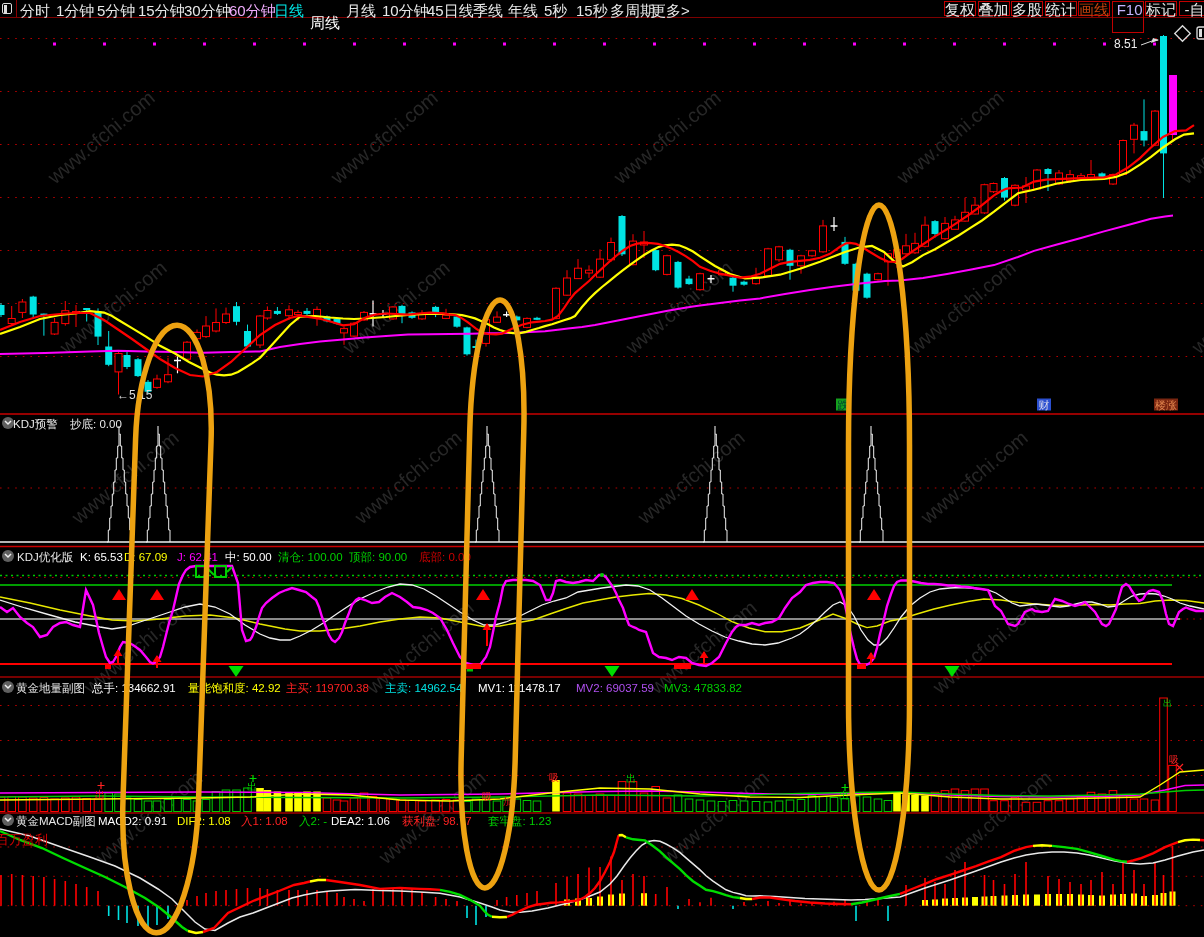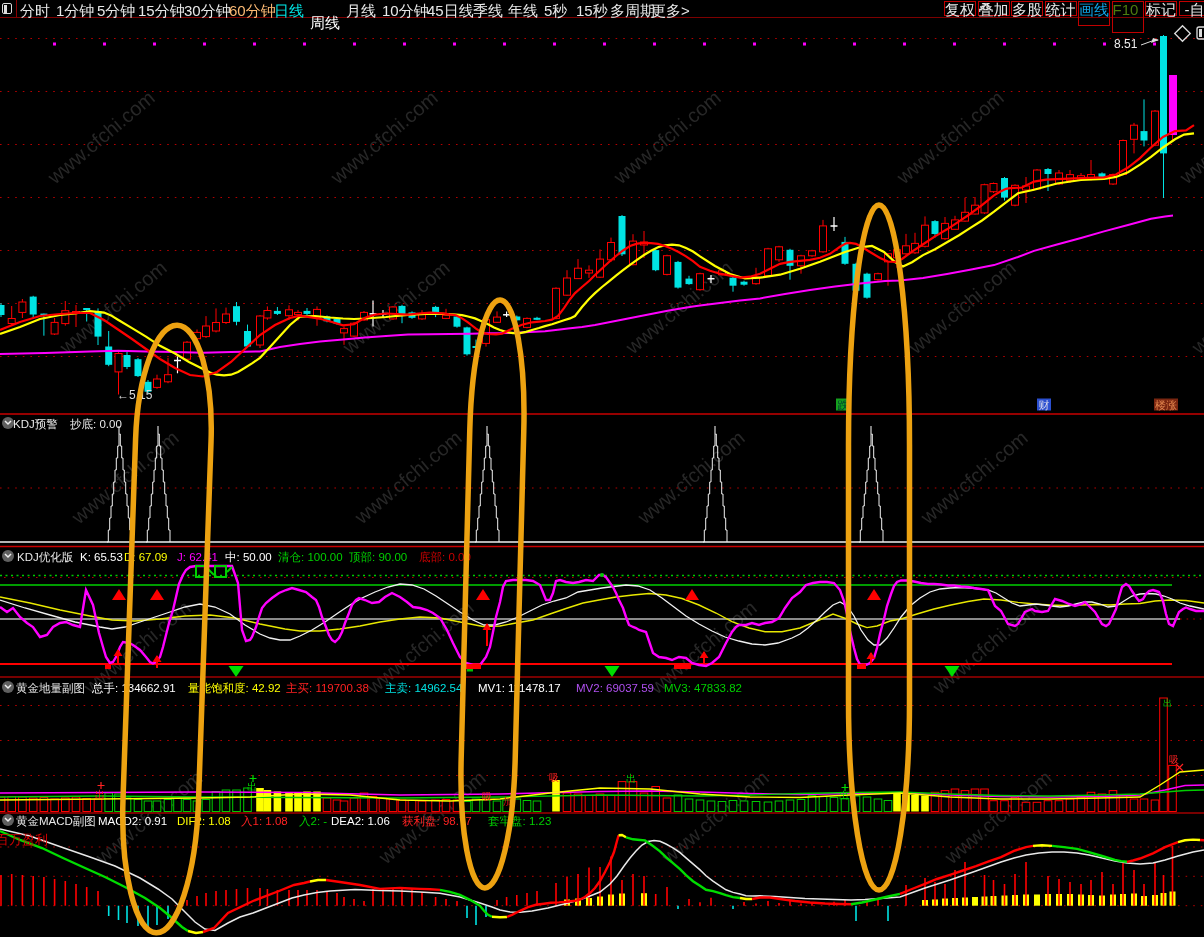--- a/index.html
+++ b/index.html
@@ -698,7 +698,7 @@
       <span style="position:absolute;left:97px;top:2px;color:#e8e8e8">5分钟</span>
       <span style="position:absolute;left:138px;top:2px;color:#e8e8e8">15分钟</span>
       <span style="position:absolute;left:184px;top:2px;color:#e8e8e8">30分钟</span>
-      <span style="position:absolute;left:229px;top:2px;color:#fdba74">60分钟</span>
+      <span style="position:absolute;left:229px;top:2px;color:#f0abfc">60分钟</span>
       <span style="position:absolute;left:274px;top:2px;color:#00e5e5">日线</span>
       <span style="position:absolute;left:310px;top:14px;color:#ffffff">周线</span>
       <span style="position:absolute;left:346px;top:2px;color:#e8e8e8">月线</span>

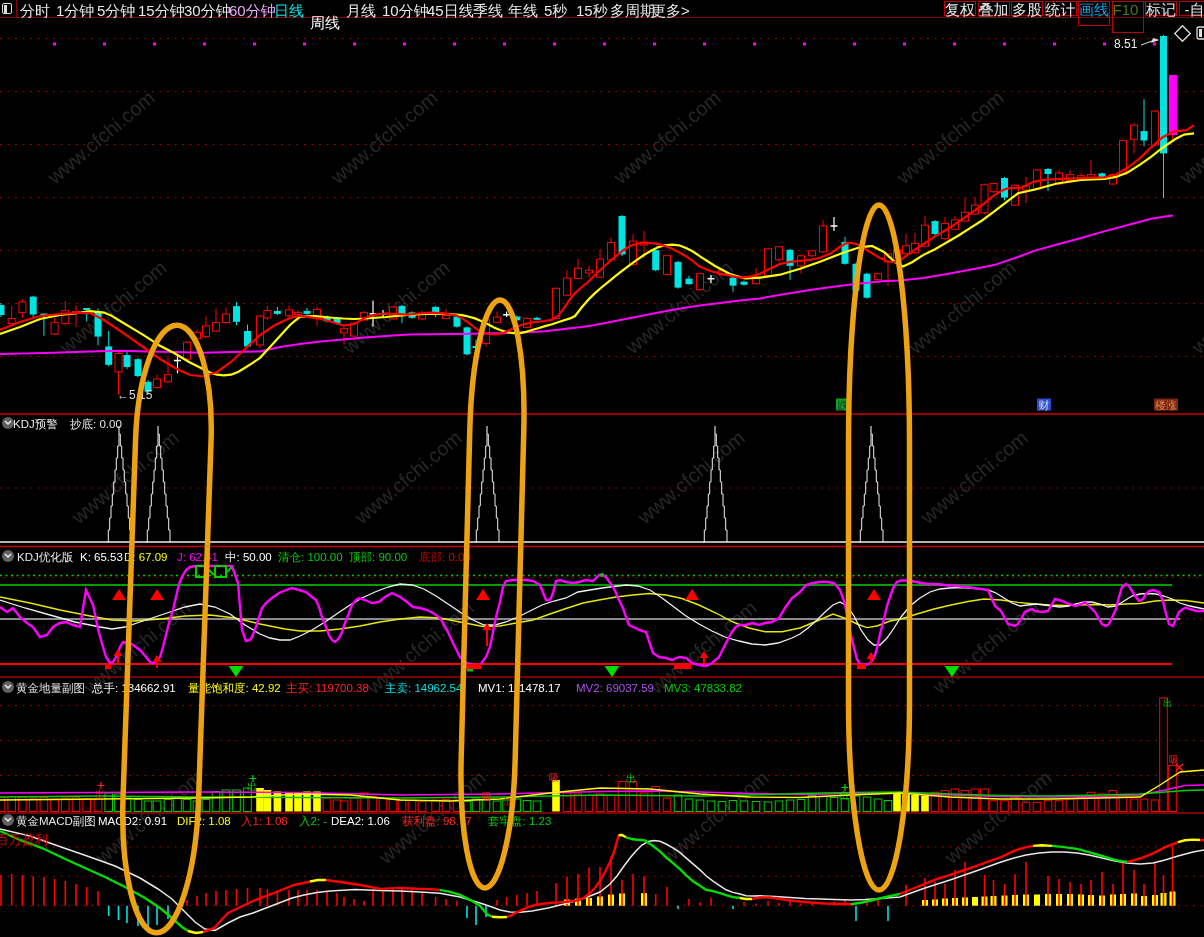--- a/index.html
+++ b/index.html
@@ -715,7 +715,7 @@
       <span style="position:absolute;left:977.5px;top:0.5px;width:32px;height:15px;border:1px solid #c00000;color:#e8e8e8;line-height:15px">叠加</span>
       <span style="position:absolute;left:1011px;top:0.5px;width:32px;height:15px;border:1px solid #c00000;color:#e8e8e8;text-align:center;line-height:15px">多股</span>
       <span style="position:absolute;left:1044.5px;top:0.5px;width:32px;height:15px;border:1px solid #c00000;color:#e8e8e8;text-align:center;line-height:15px">统计</span>
-      <span style="position:absolute;left:1078px;top:0.5px;width:32px;height:25px;border:1px solid #c00000;color:#0ea5e9;text-align:center;line-height:15px">画线</span>
+      <span style="position:absolute;left:1078px;top:0.5px;width:32px;height:15px;border:1px solid #c00000;color:#c2410c;text-align:center;line-height:15px">画线</span>
       <span style="position:absolute;left:1111.5px;top:0.5px;width:32px;height:32px;border:1px solid #c00000;color:#4d7c0f;text-align:left;line-height:15px">F10</span>
       <span style="position:absolute;left:1145px;top:0.5px;width:32px;height:15px;border:1px solid #c00000;color:#e8e8e8;text-align:center;line-height:15px">标记</span>
       <span style="position:absolute;left:1178.5px;top:0.5px;width:32px;height:15px;border:1px solid #c00000;color:#e8e8e8;text-align:center;line-height:15px">-自</span>

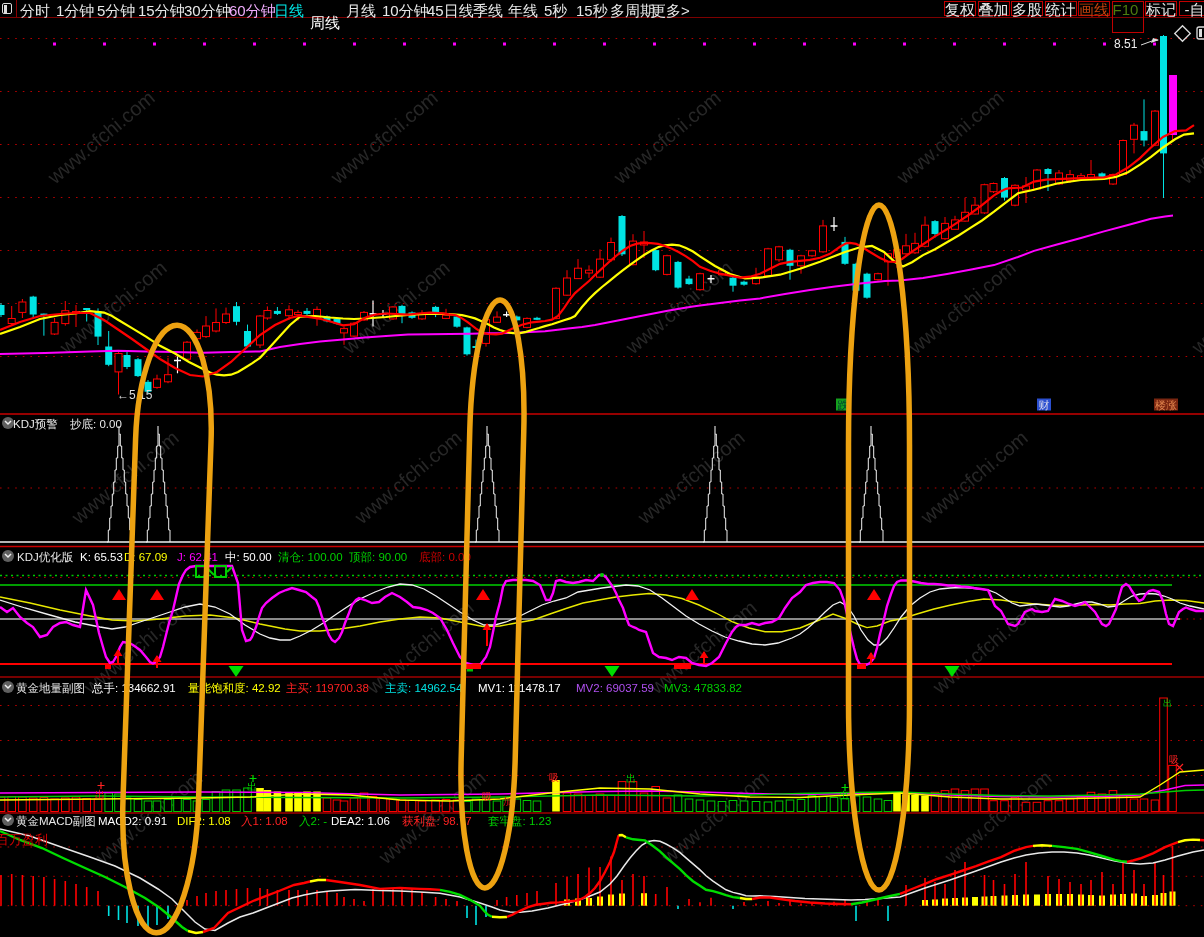--- a/index.html
+++ b/index.html
@@ -716,7 +716,7 @@
       <span style="position:absolute;left:1011px;top:0.5px;width:32px;height:15px;border:1px solid #c00000;color:#e8e8e8;text-align:center;line-height:15px">多股</span>
       <span style="position:absolute;left:1044.5px;top:0.5px;width:32px;height:15px;border:1px solid #c00000;color:#e8e8e8;text-align:center;line-height:15px">统计</span>
       <span style="position:absolute;left:1078px;top:0.5px;width:32px;height:15px;border:1px solid #c00000;color:#c2410c;text-align:center;line-height:15px">画线</span>
-      <span style="position:absolute;left:1111.5px;top:0.5px;width:32px;height:32px;border:1px solid #c00000;color:#4d7c0f;text-align:left;line-height:15px">F10</span>
+      <span style="position:absolute;left:1111.5px;top:0.5px;width:32px;height:32px;border:1px solid #c00000;color:#c4b5fd;text-align:right;line-height:15px">F10</span>
       <span style="position:absolute;left:1145px;top:0.5px;width:32px;height:15px;border:1px solid #c00000;color:#e8e8e8;text-align:center;line-height:15px">标记</span>
       <span style="position:absolute;left:1178.5px;top:0.5px;width:32px;height:15px;border:1px solid #c00000;color:#e8e8e8;text-align:center;line-height:15px">-自</span>
       <span style="position:absolute;left:16px;top:0;width:1px;height:17px;background:#8b0000"></span>

